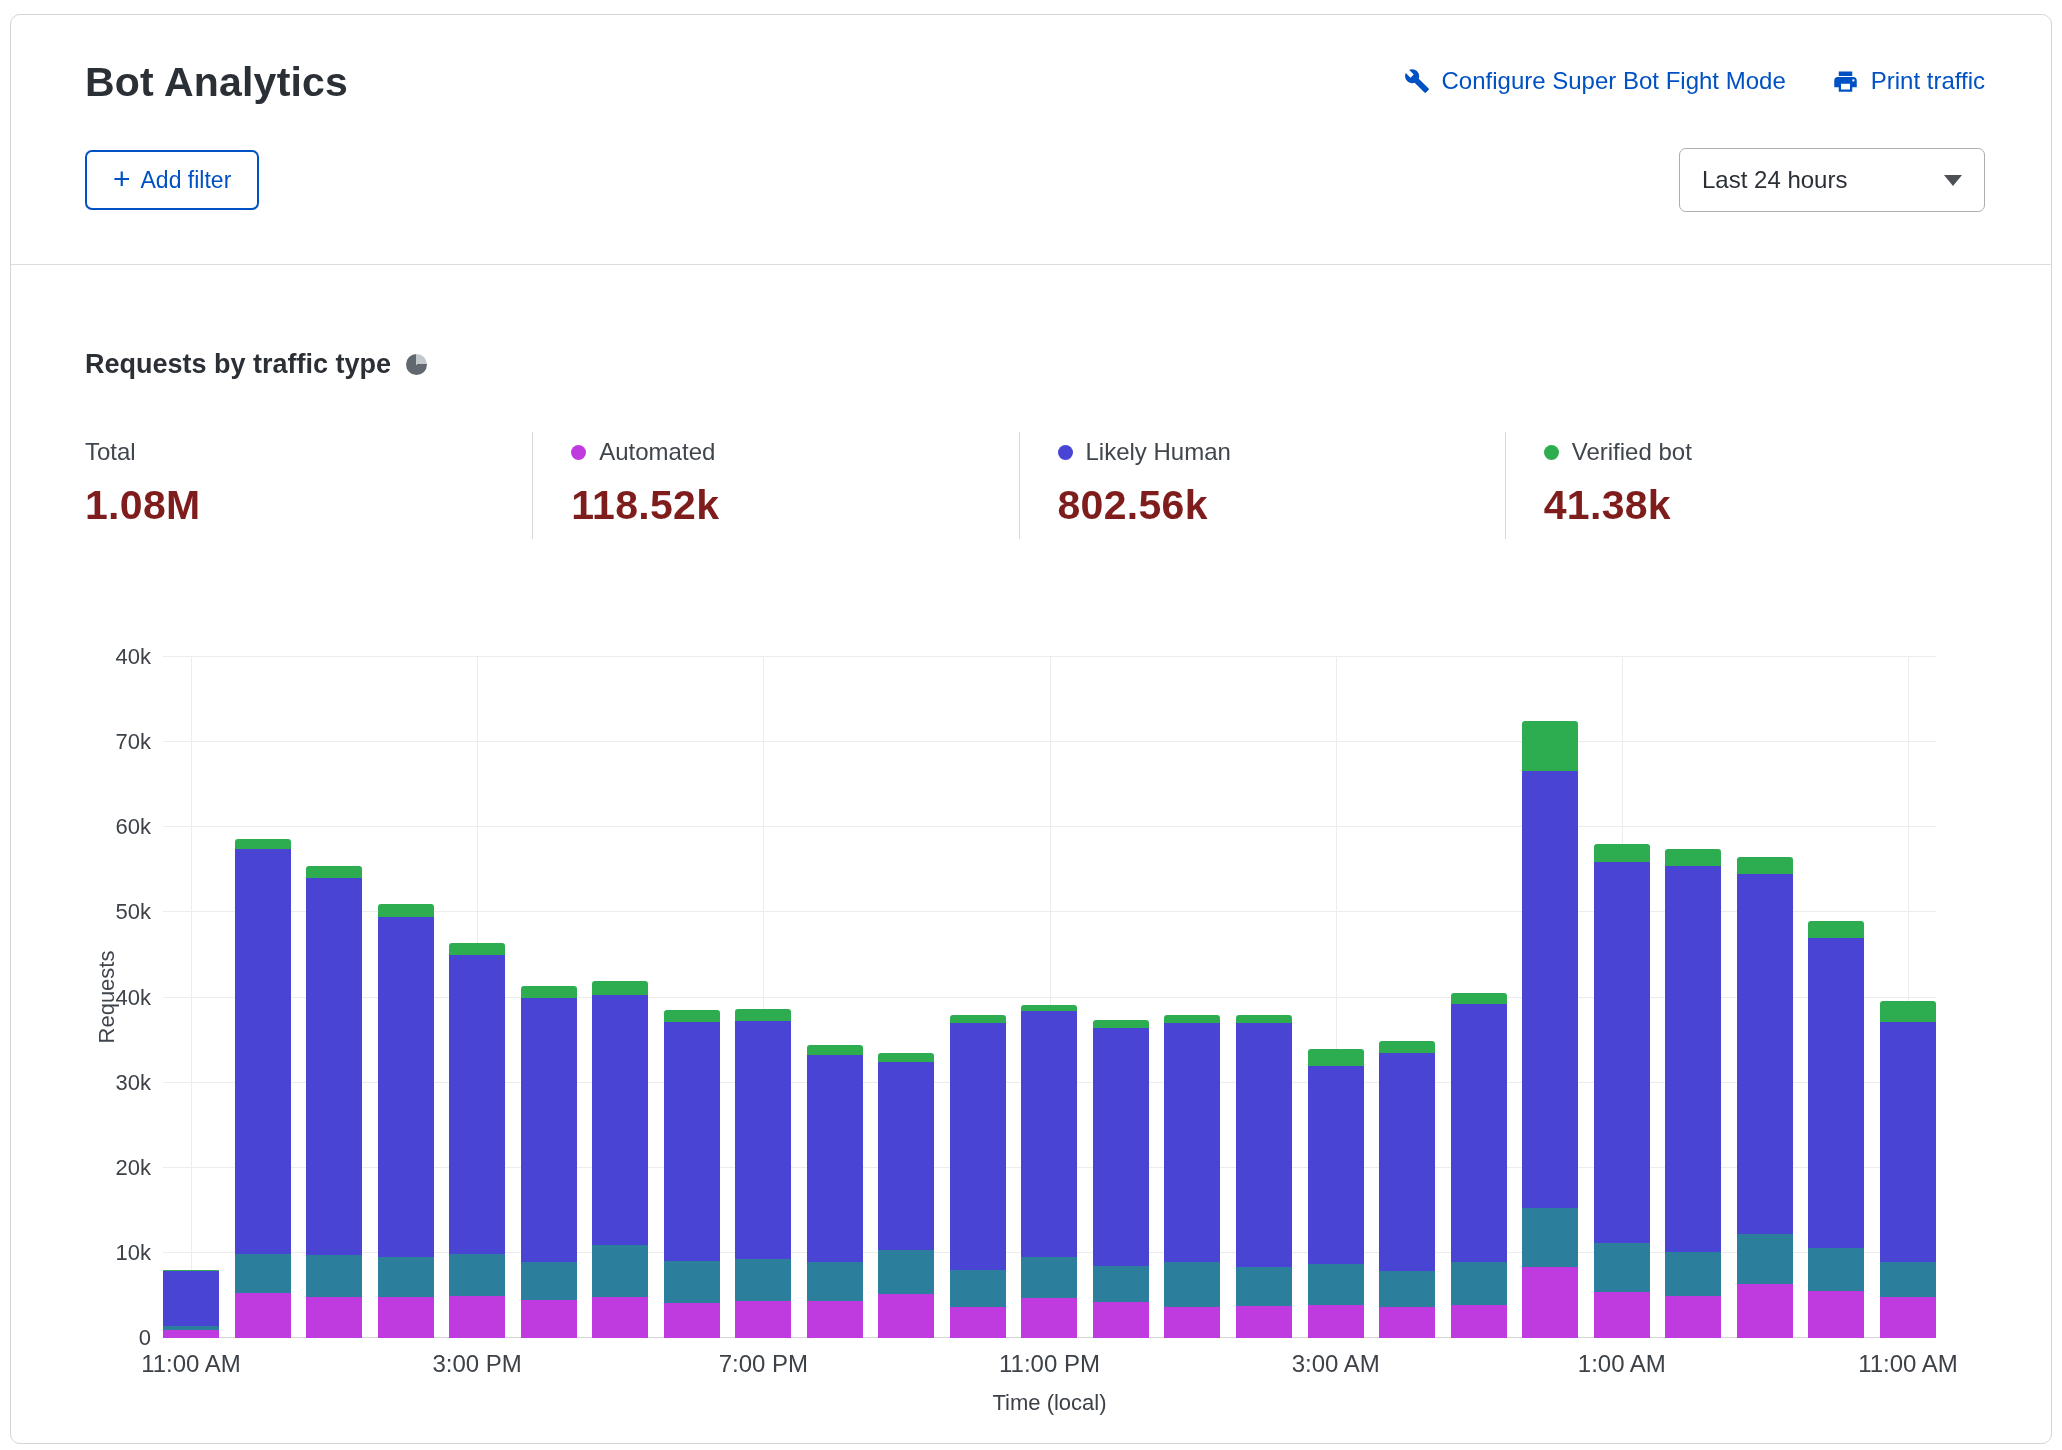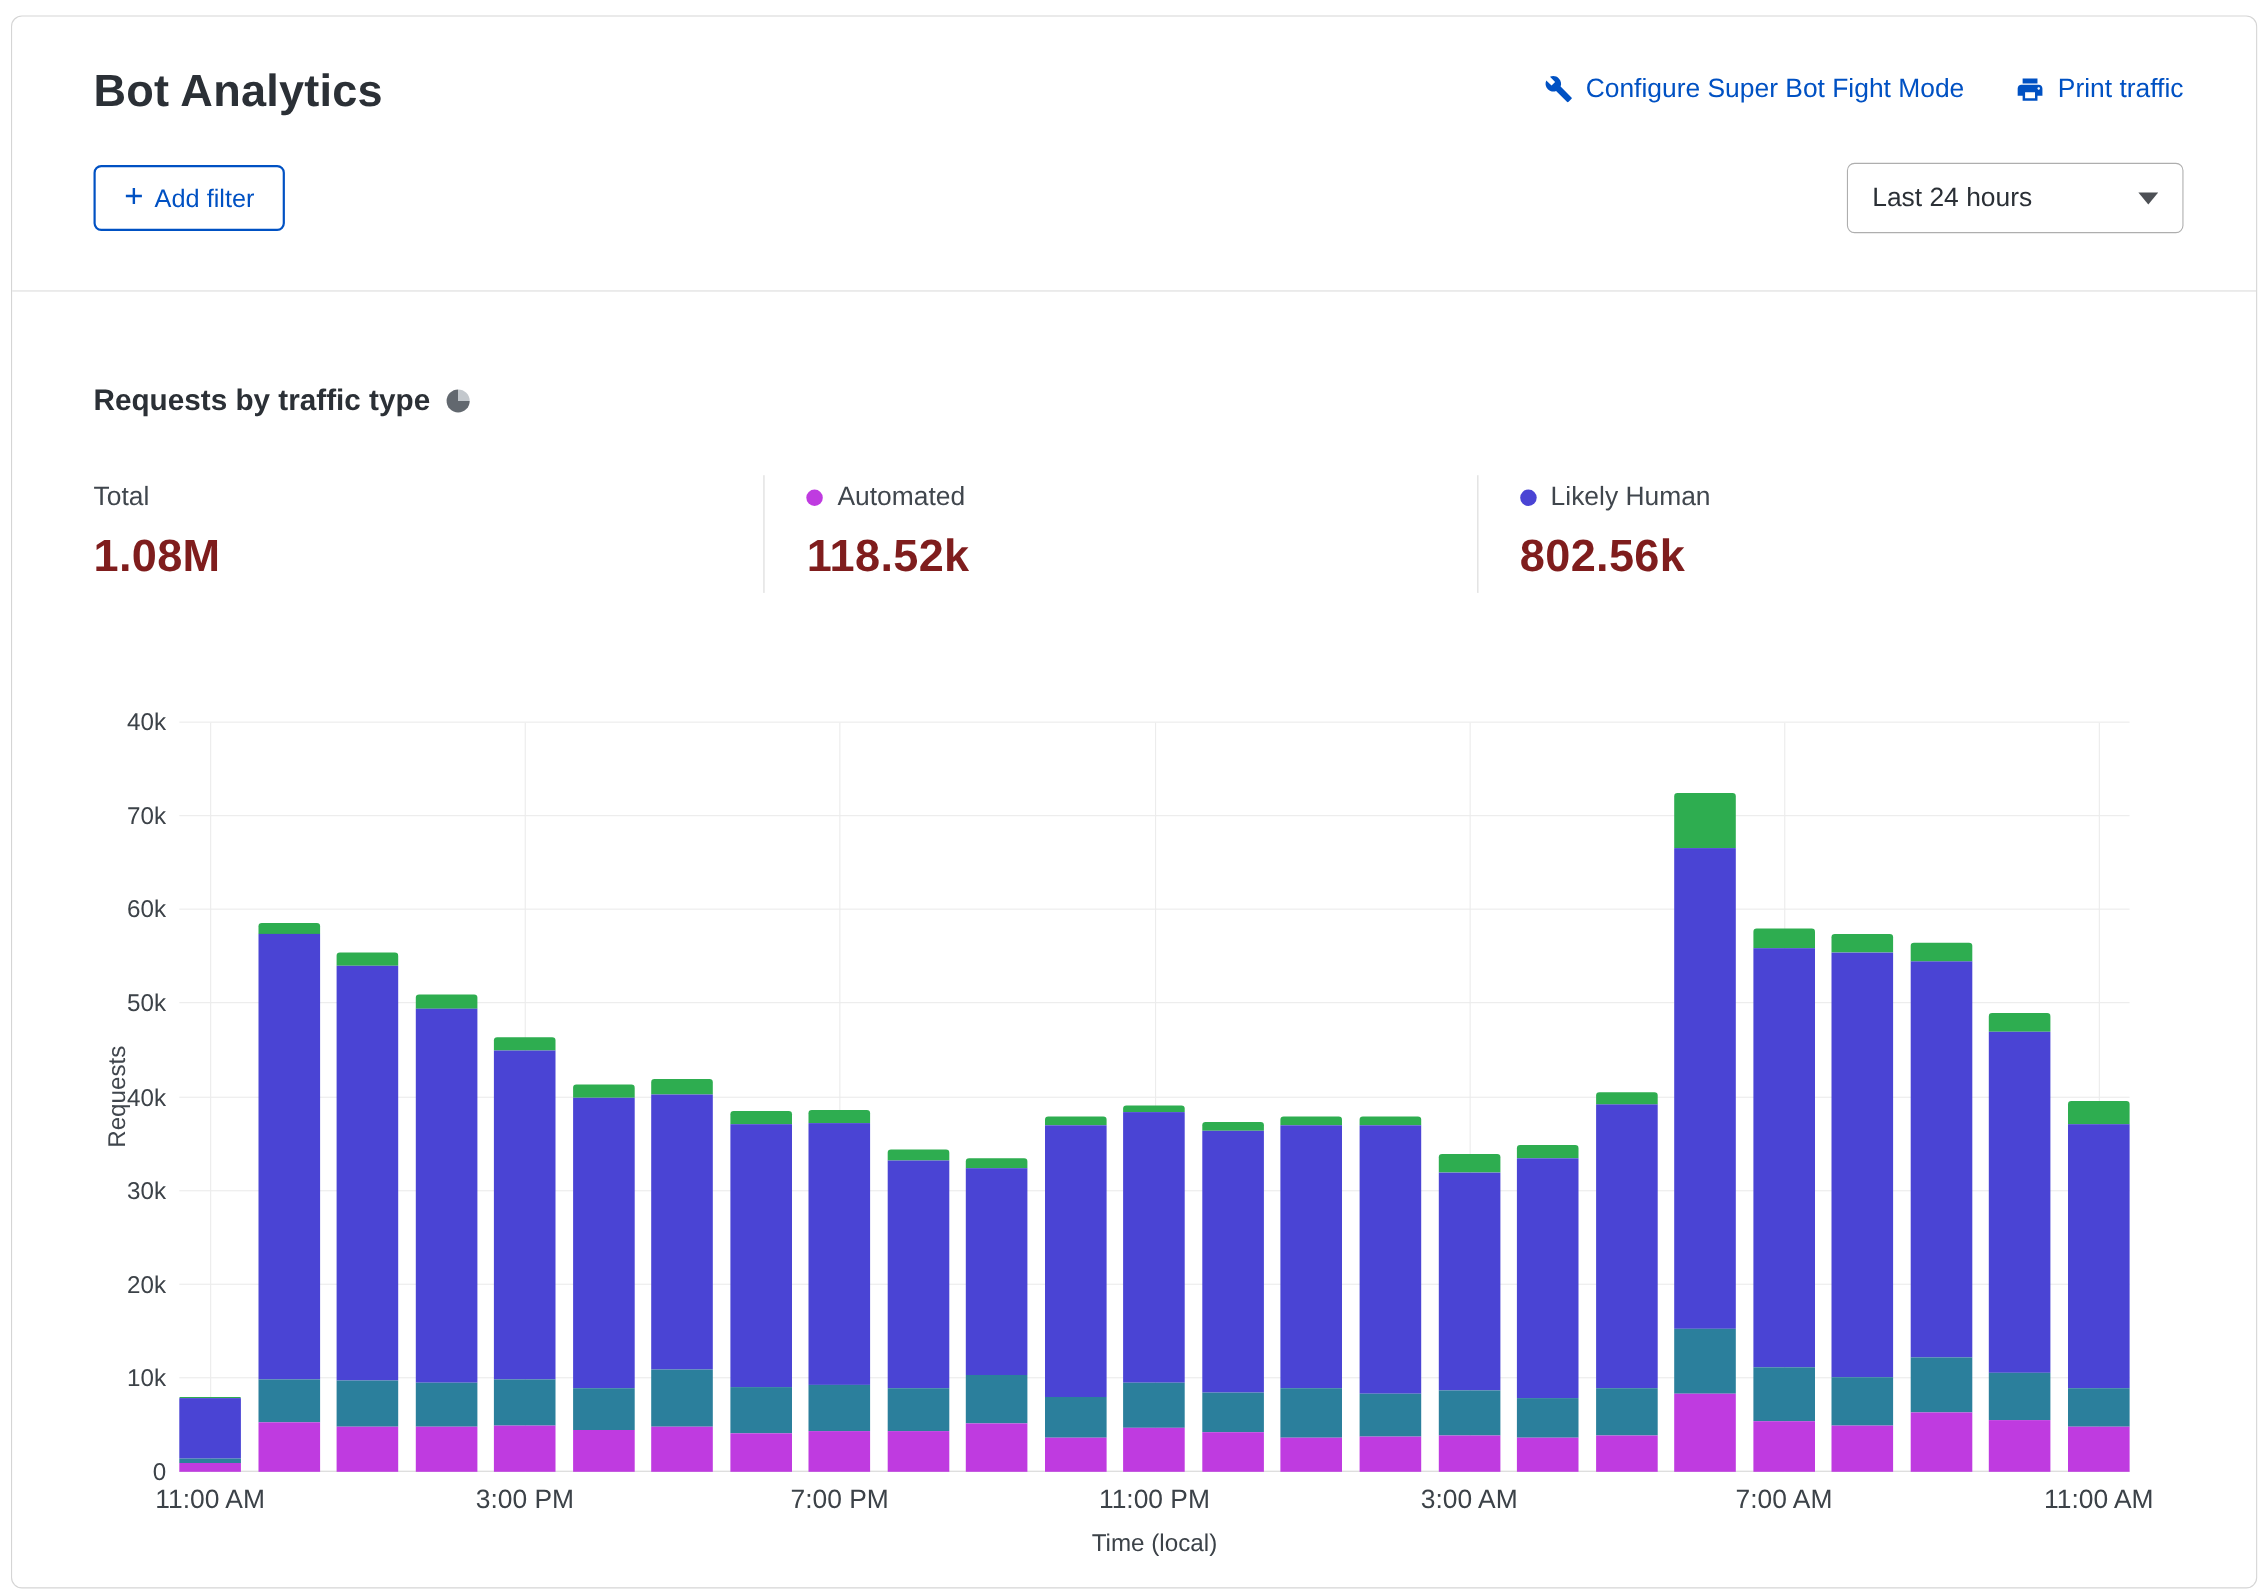--- a/index.html
+++ b/index.html
@@ -135,6 +135,13 @@
           <span class="stat-label">Likely Human</span>
         </div>
         <div class="stat-value">802.56k</div>
+      </div>
+      <div class="stat">
+        <div class="stat-label-row">
+          <span class="dot" style="background: rgb(46, 173, 80);"></span>
+          <span class="stat-label">Verified bot</span>
+        </div>
+        <div class="stat-value">41.38k</div>
       </div>
     </div>
 

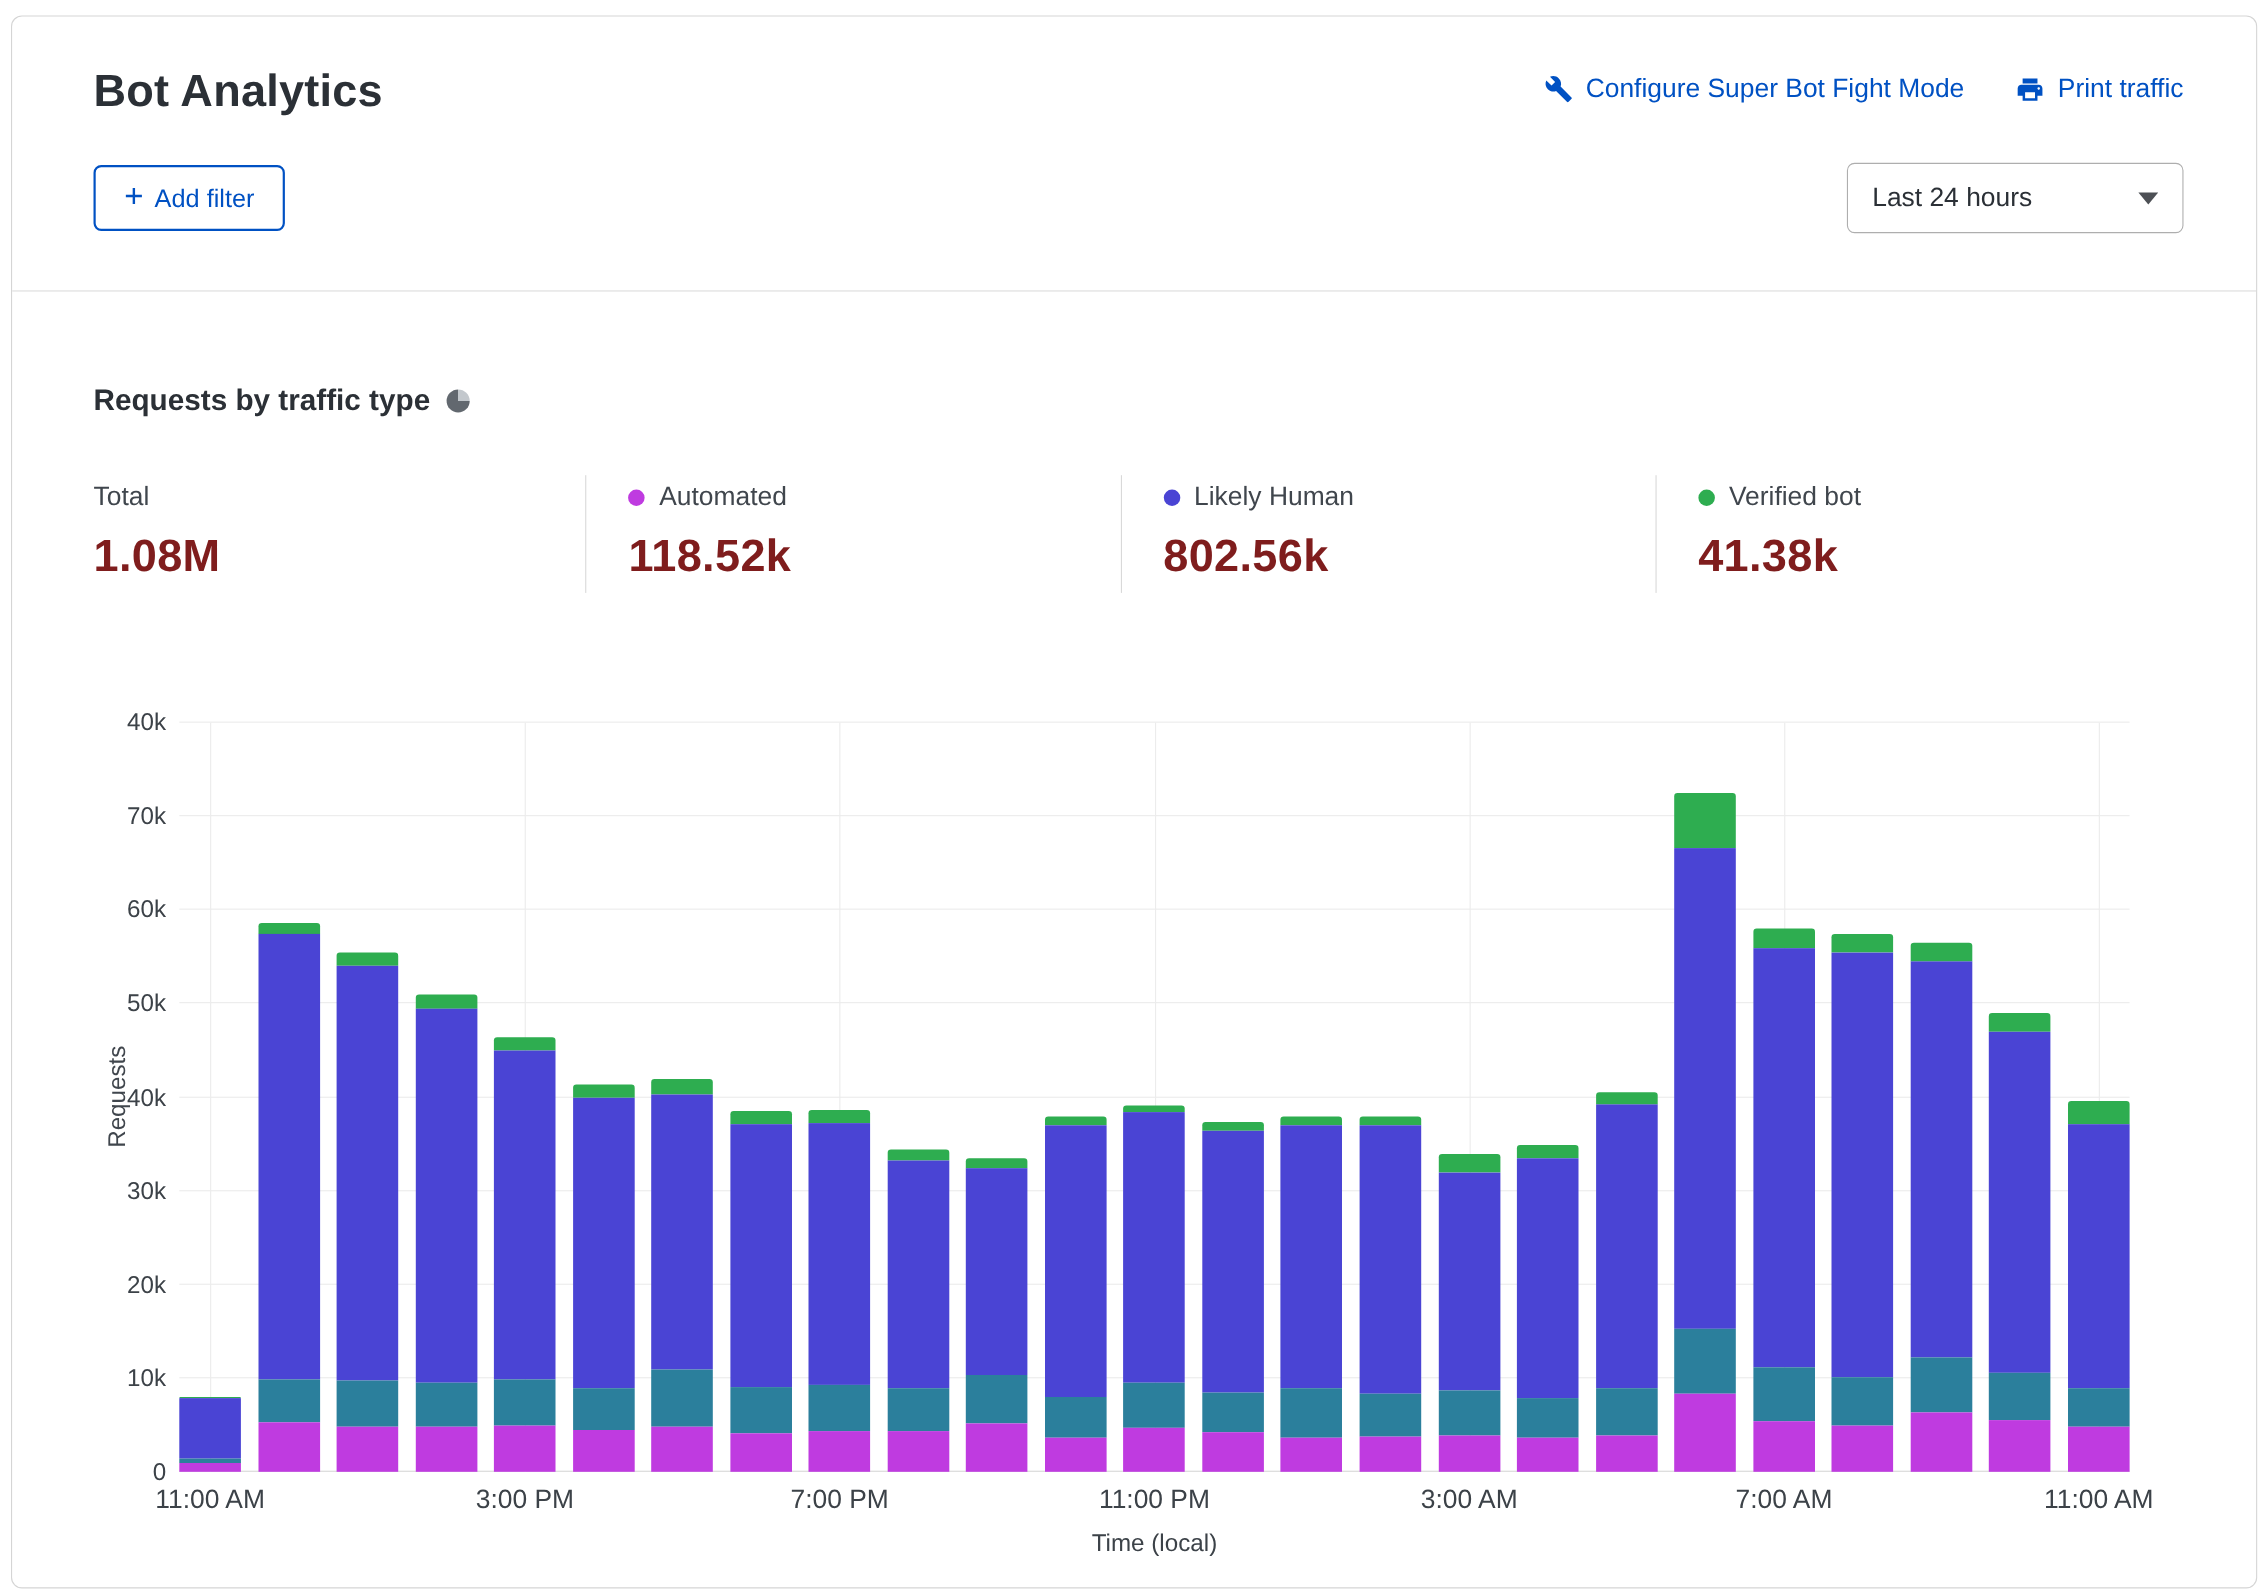--- a/index.html
+++ b/index.html
@@ -336,7 +336,7 @@
           <div class="x-tick" style="left: calc(33.3333% + 9.33333px);">7:00 PM</div>
           <div class="x-tick" style="left: calc(50% + 0px);">11:00 PM</div>
           <div class="x-tick" style="left: calc(66.6667% - 9.33333px);">3:00 AM</div>
-          <div class="x-tick" style="left: calc(83.3333% - 18.6667px);">7:00 AM</div>
+          <div class="x-tick" style="left: calc(83.3333% - 18.6667px);">1:00 AM</div>
           <div class="x-tick" style="left: calc(100% - 28px);">11:00 AM</div>
         </div>
       <div class="x-axis-title">Time (local)</div>

